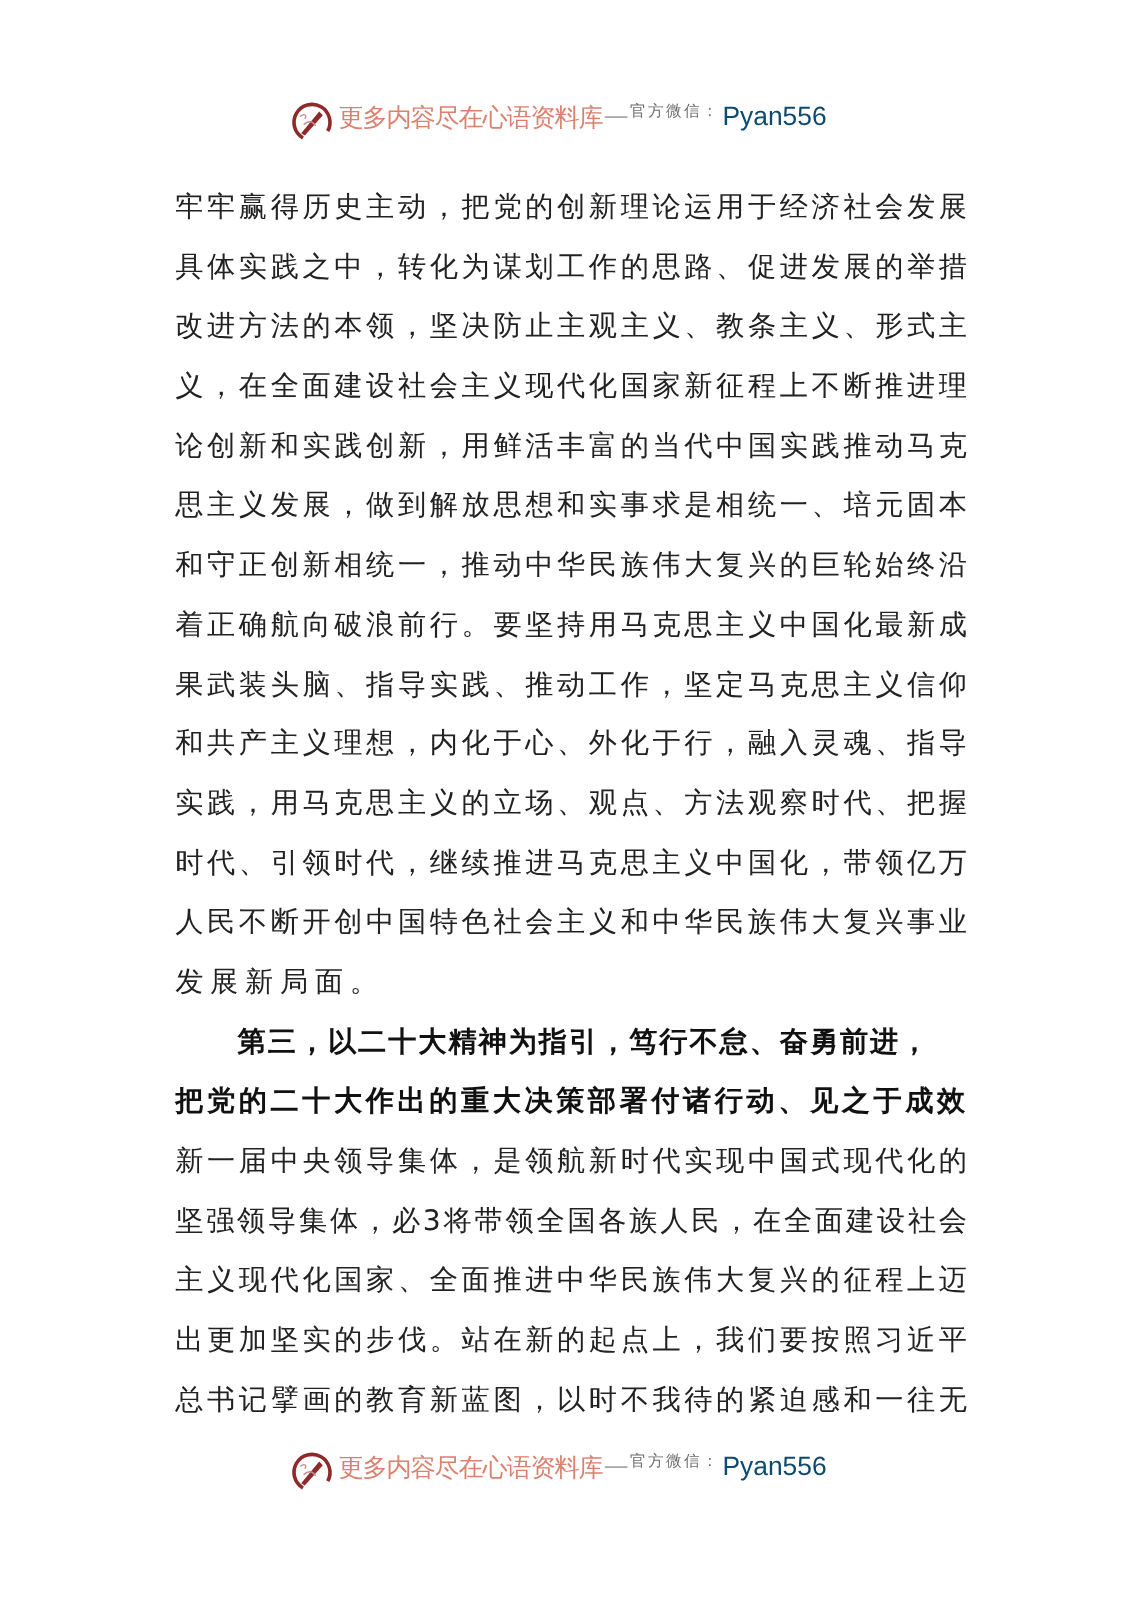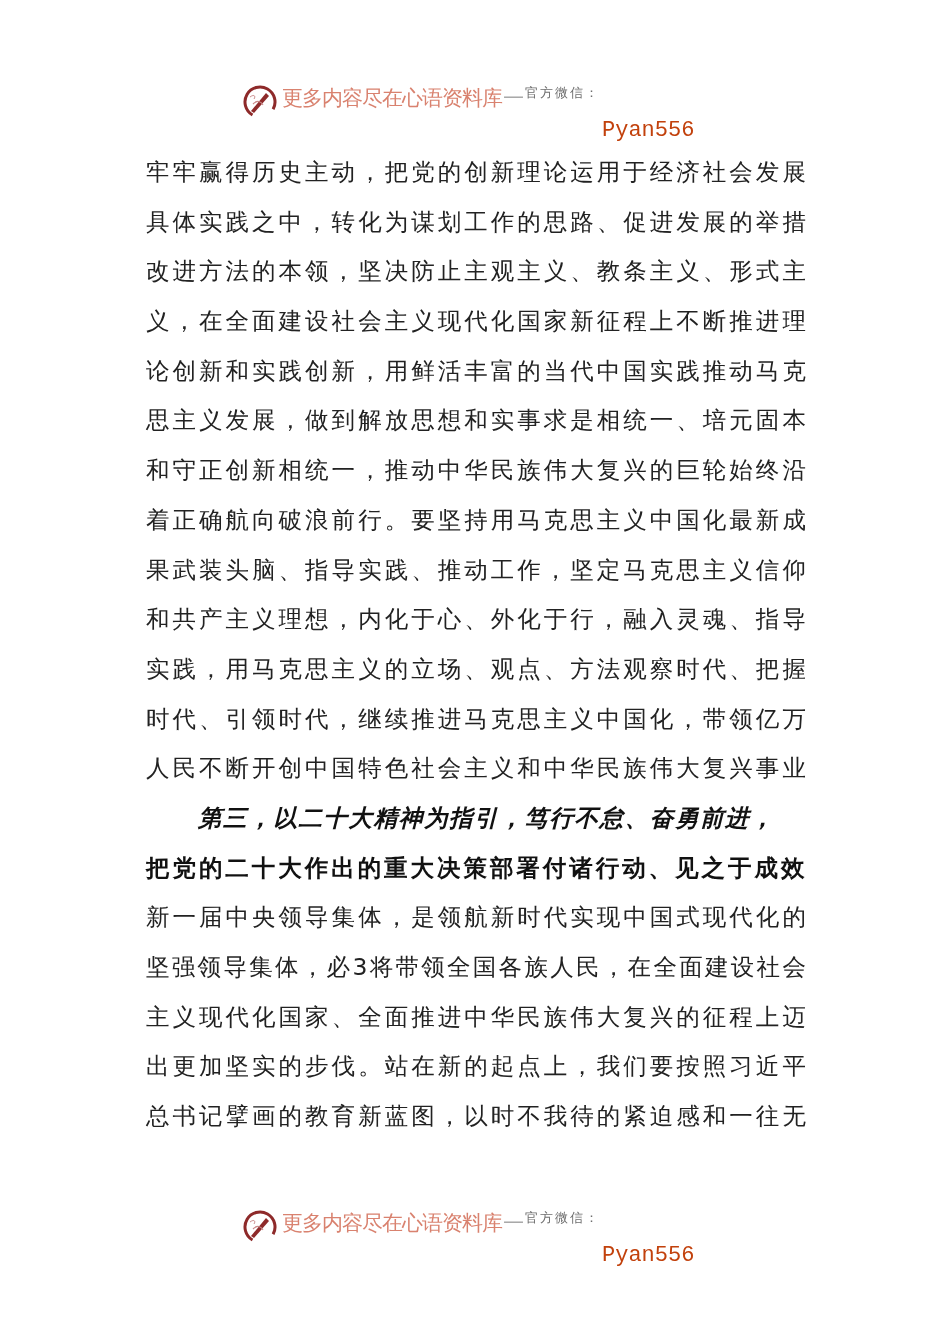--- a/index.html
+++ b/index.html
@@ -49,11 +49,10 @@
       letter-spacing: 2px;
     }
     .banner .latin {
-      color: #c2410c;
-      font-family: Liberation Mono, monospace;
+      color: #0c4a6e;
+      font-family: Liberation Sans, sans-serif;
       font-size: 22px;
       margin-left: 2px;
-      margin-top: 34px;
     }
     .content {
       position: absolute;

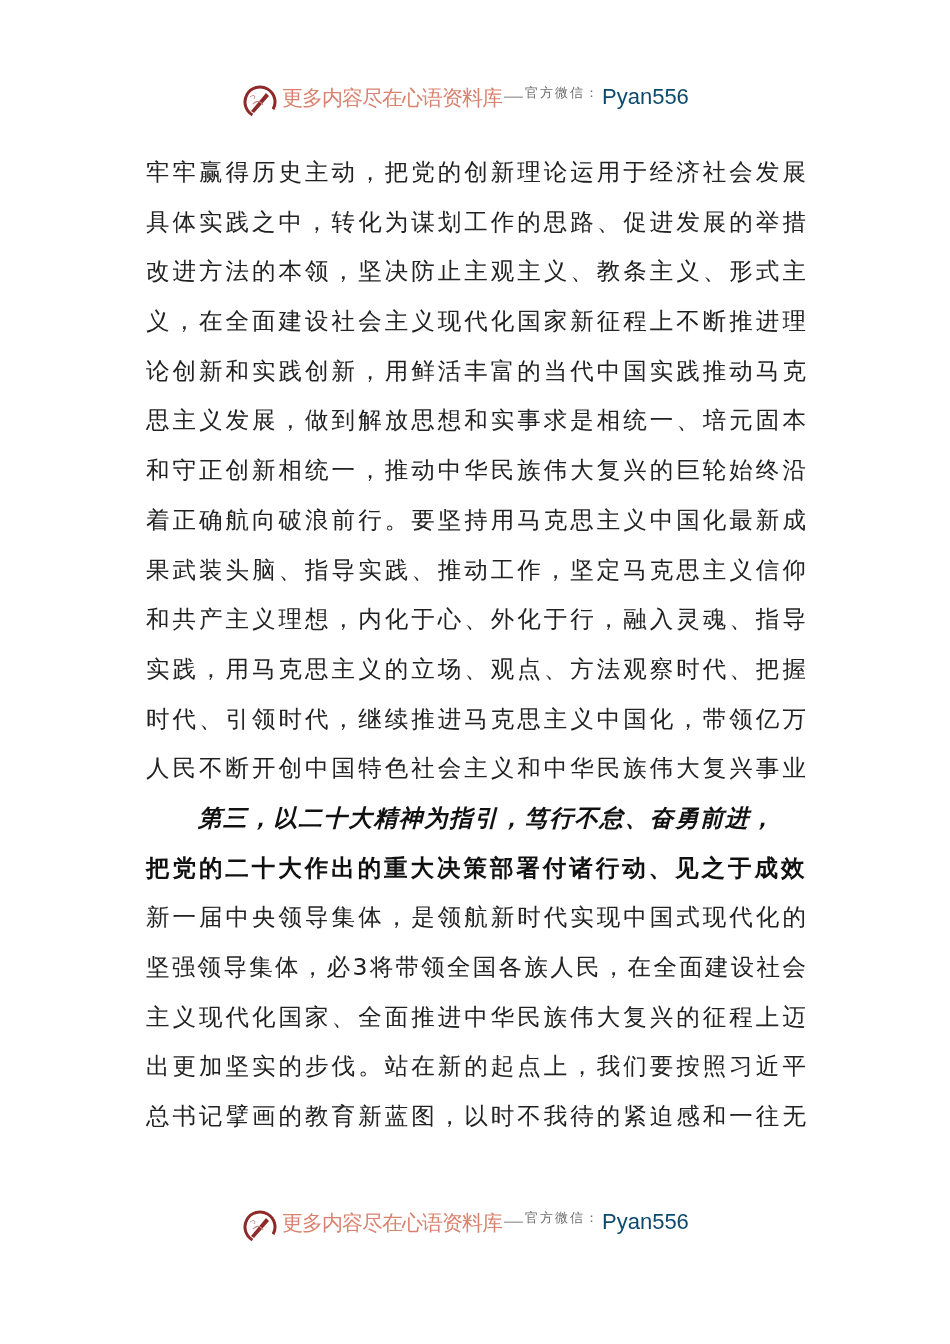--- a/index.html
+++ b/index.html
@@ -452,6 +452,7 @@
         <span>事</span>
         <span>业</span>
       </div>
+    <div class="line">发展新局面。</div>
   </div>
 
   <div>

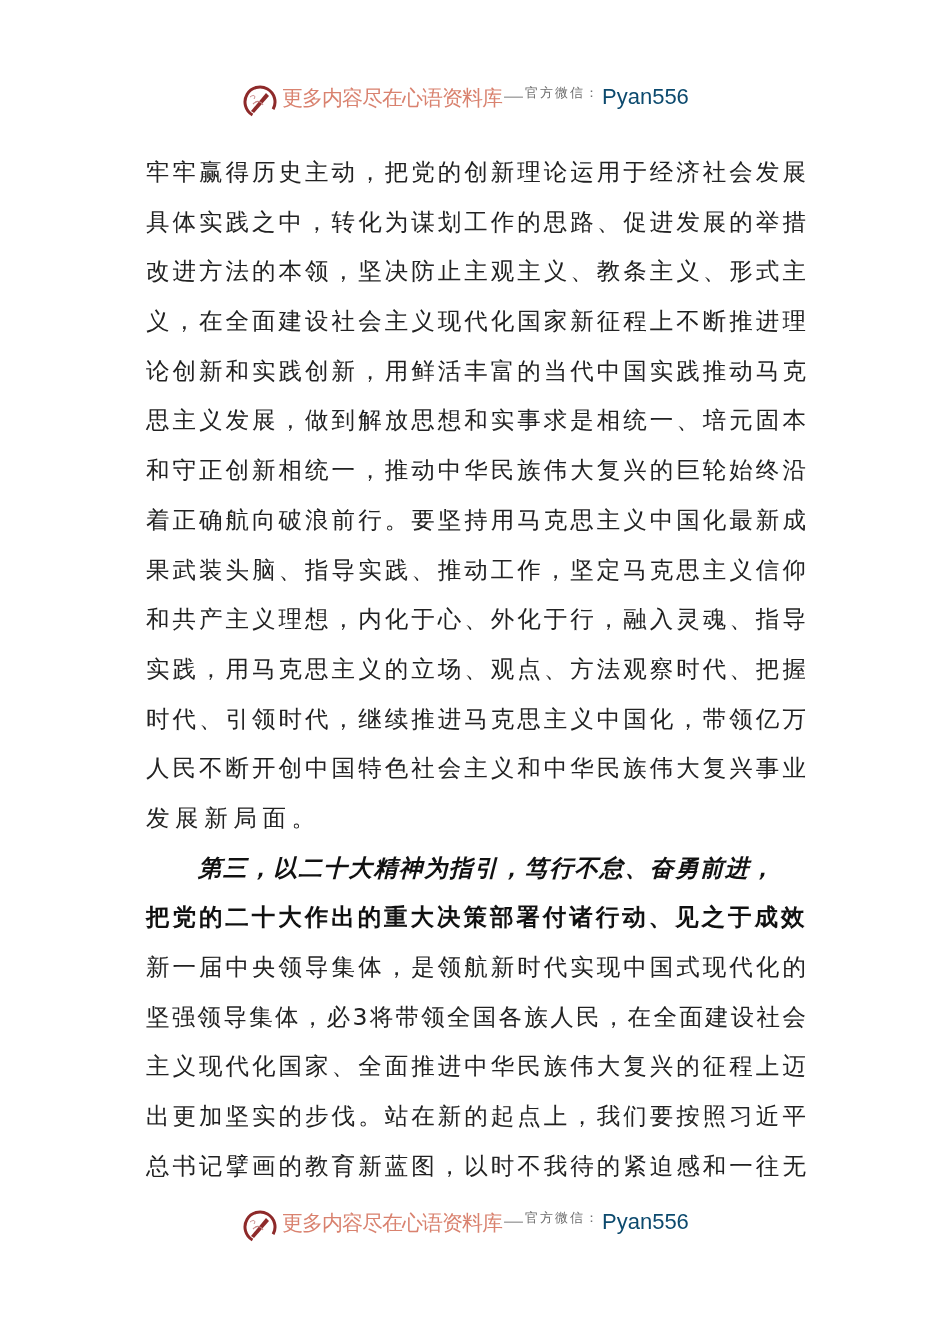--- a/index.html
+++ b/index.html
@@ -80,7 +80,6 @@
     }
     .line.indent {
       padding-left: 52px;
-      font-style: italic;
     }
   </style>
 </head>

